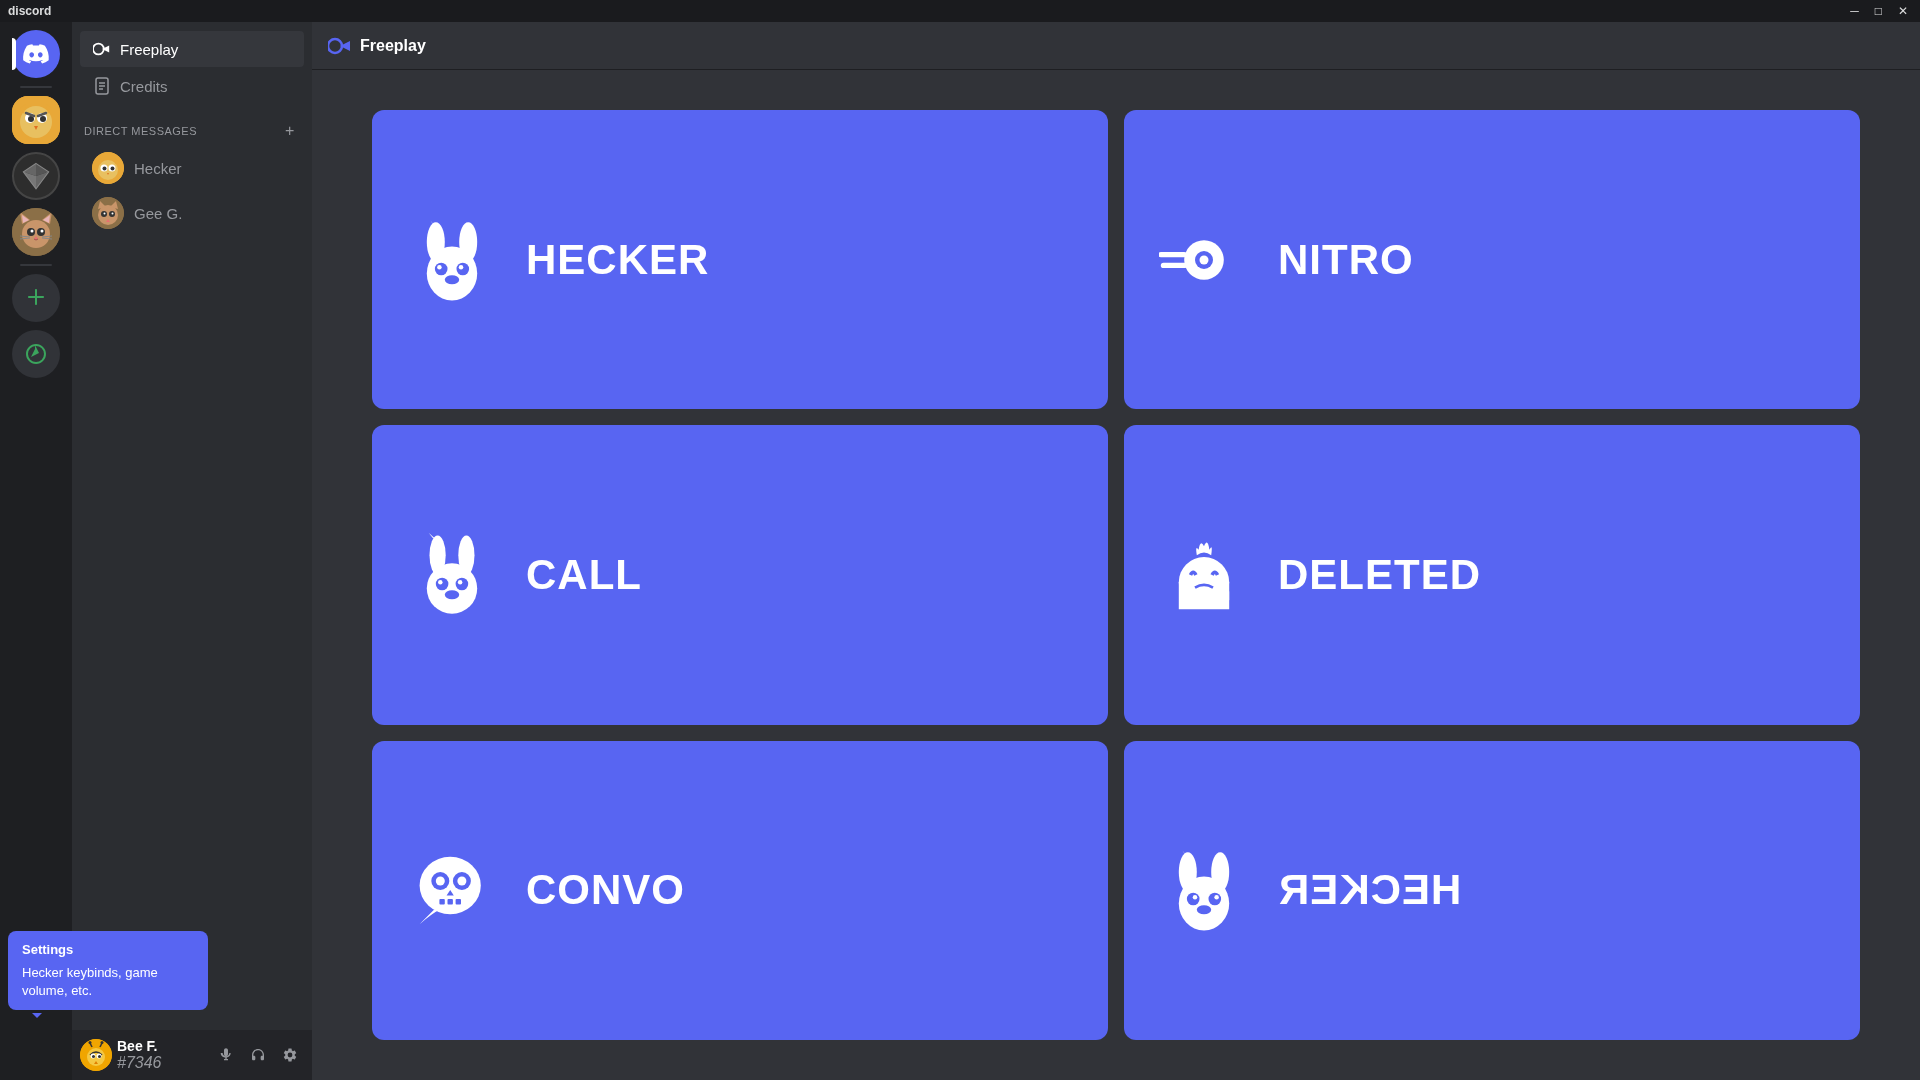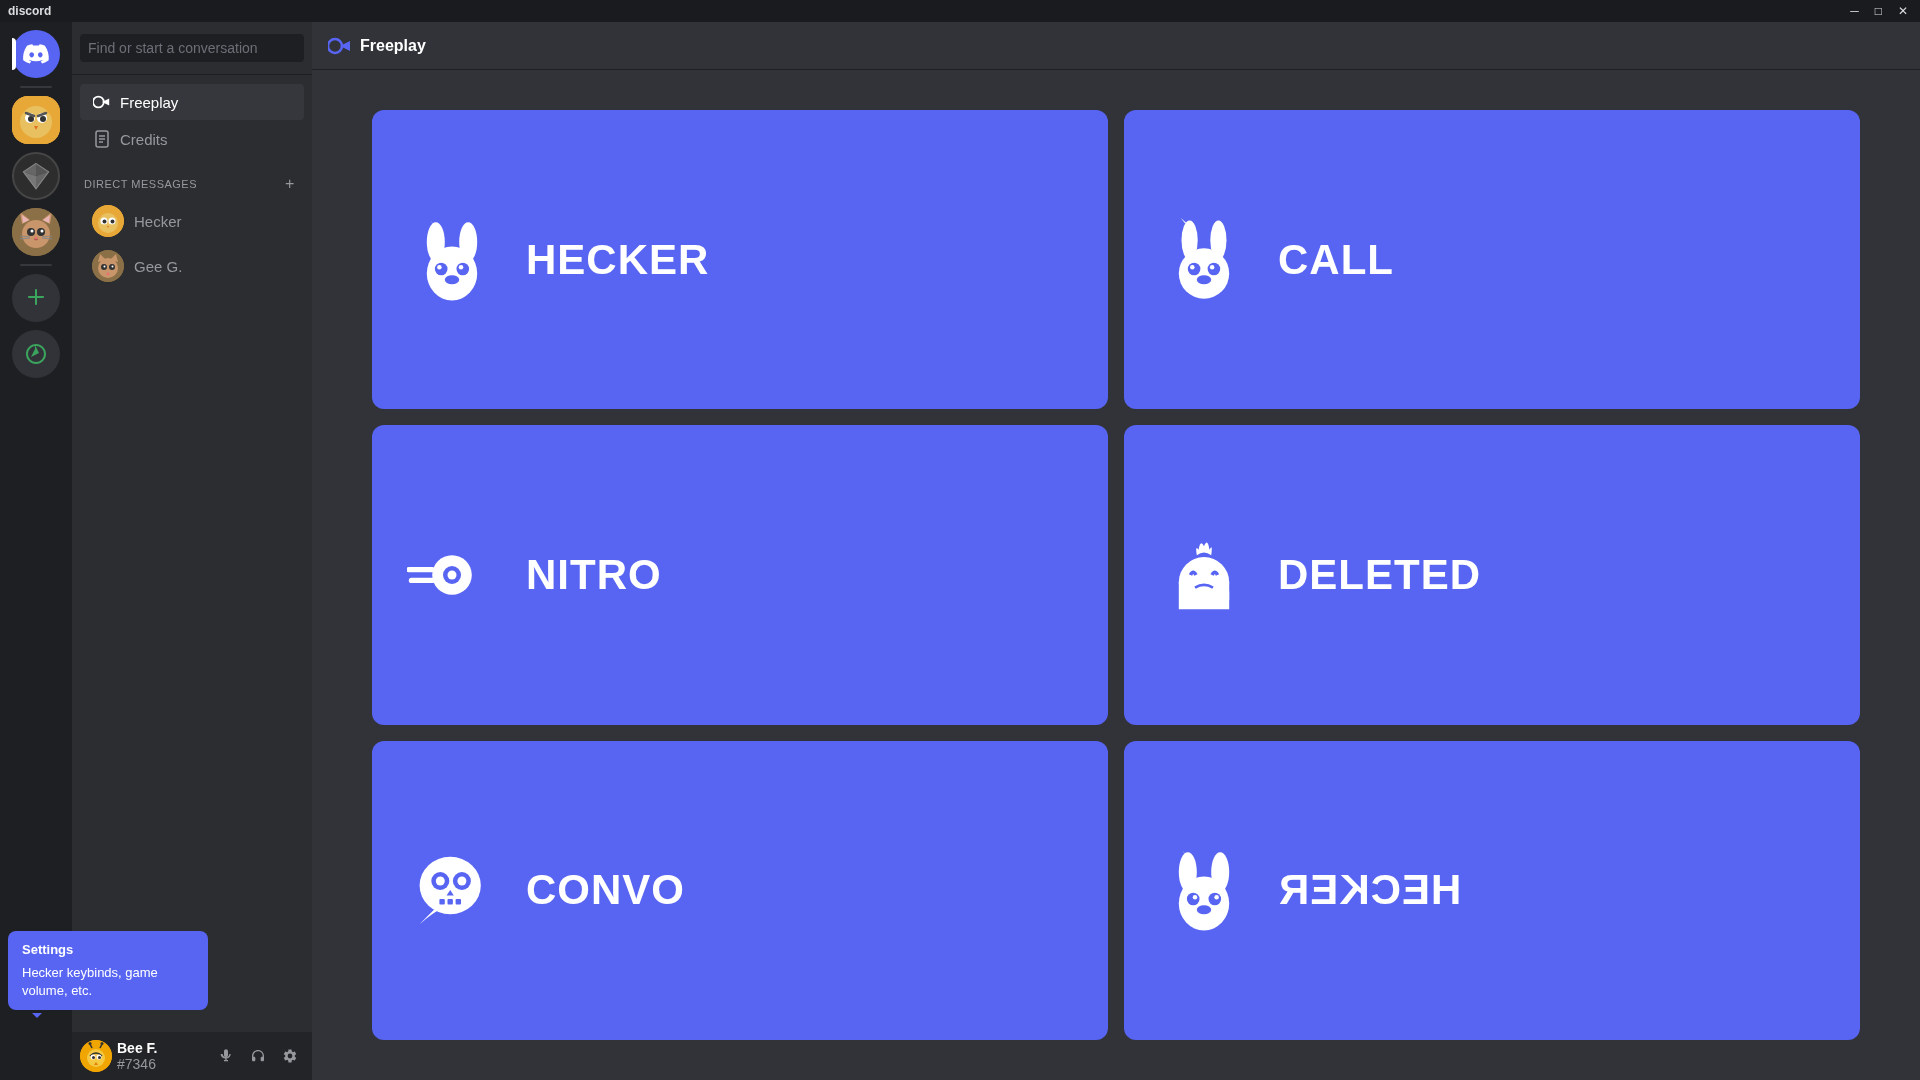--- a/index.html
+++ b/index.html
@@ -472,9 +472,6 @@
 
   <div class="channel-sidebar">
 
-    <div class="channel-search">
-      <input type="text" placeholder="Find or start a conversation" style="">
-    </div>
 
     <div class="channel-list">
 

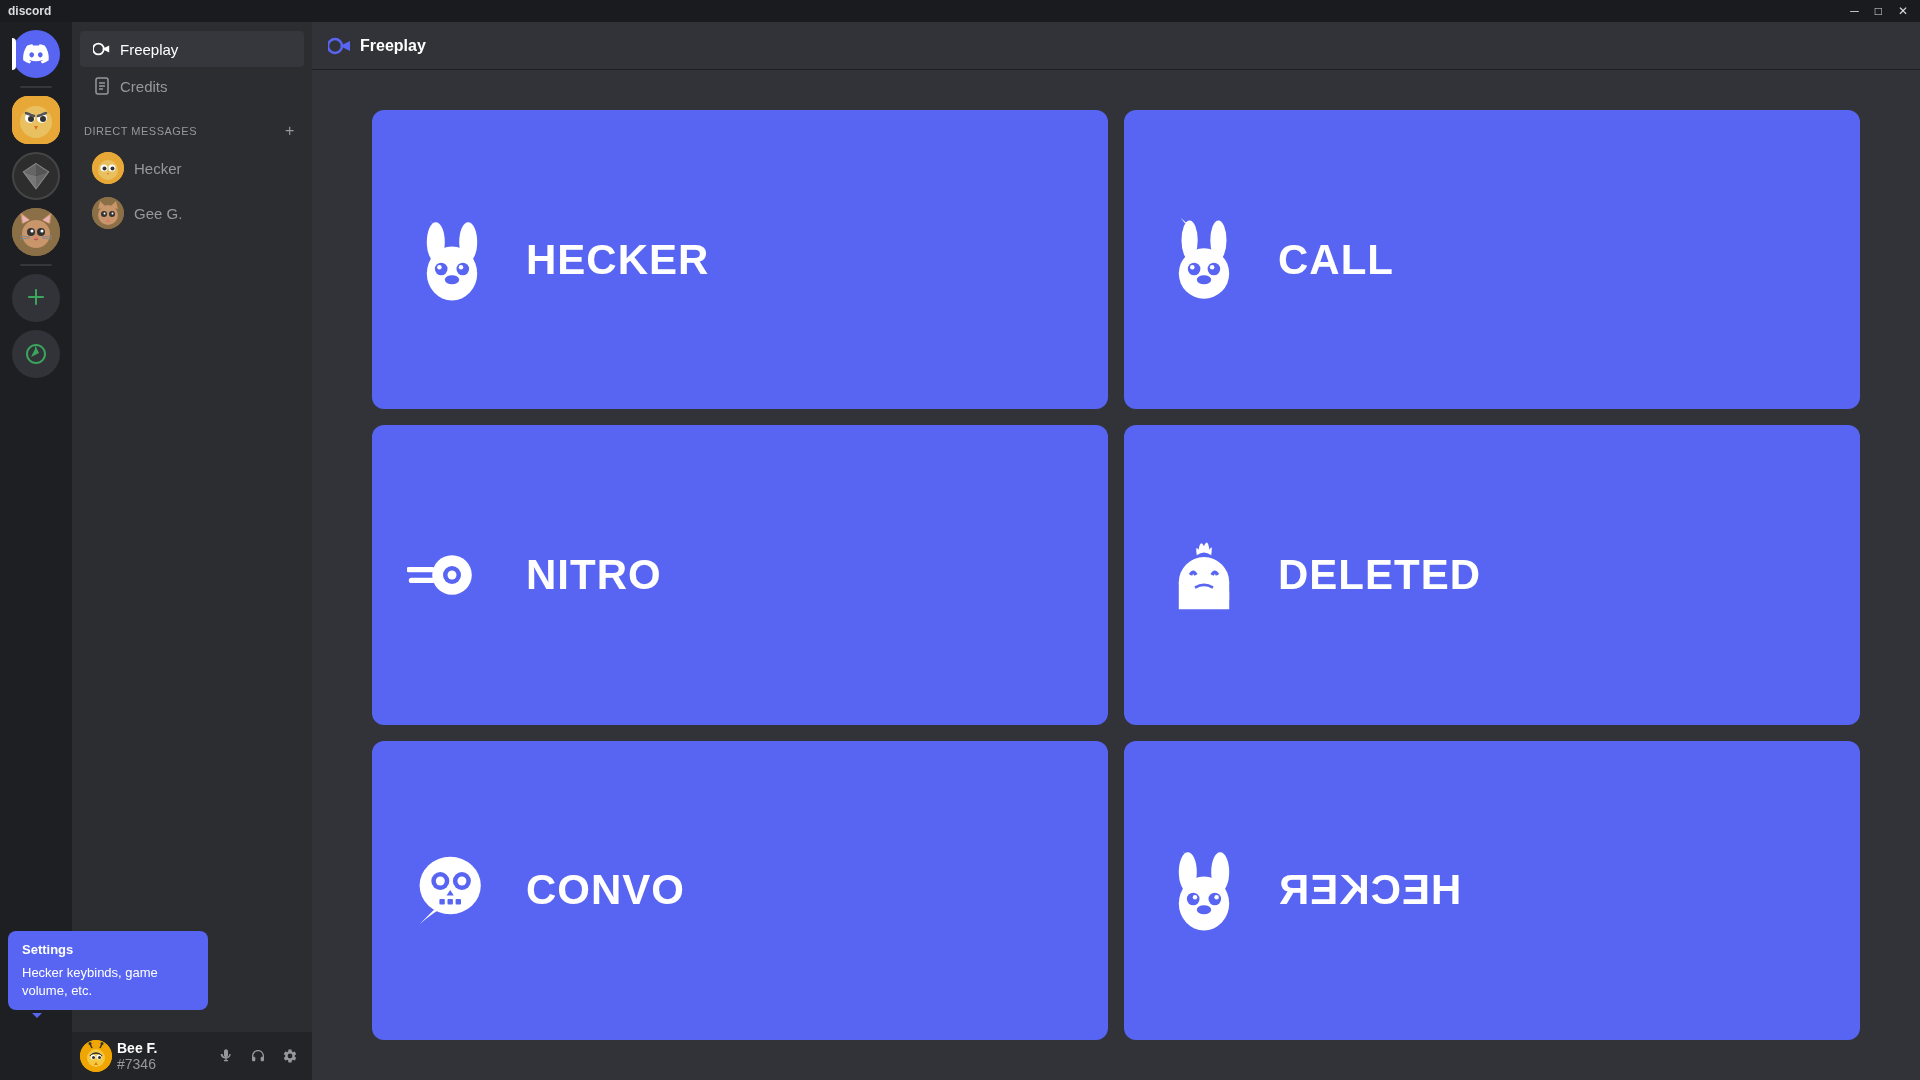--- a/index.html
+++ b/index.html
@@ -626,6 +626,22 @@
         <div class="game-card-icon">
           <svg width="90" height="90" viewBox="0 0 100 100" fill="white">
 
+            <circle cx="50" cy="50" r="22" fill="white"></circle>
+
+            <line x1="2" y1="44" x2="28" y2="44" stroke="white" stroke-width="6" stroke-linecap="round"></line>
+            <line x1="5" y1="56" x2="28" y2="56" stroke="white" stroke-width="6" stroke-linecap="round"></line>
+
+            <circle cx="50" cy="50" r="10" fill="#5865f2"></circle>
+            <circle cx="50" cy="50" r="5" fill="white"></circle>
+          </svg>
+        </div>
+        <div class="game-card-title">NITRO</div>
+      </div>
+
+      <div class="game-card">
+        <div class="game-card-icon">
+          <svg width="90" height="90" viewBox="0 0 100 100" fill="white">
+
             <ellipse cx="50" cy="65" rx="28" ry="28" fill="white"></ellipse>
             <ellipse cx="34" cy="28" rx="9" ry="22" fill="white"></ellipse>
             <ellipse cx="66" cy="28" rx="9" ry="22" fill="white"></ellipse>
@@ -639,22 +655,6 @@
           </svg>
         </div>
         <div class="game-card-title">CALL</div>
-      </div>
-
-      <div class="game-card">
-        <div class="game-card-icon">
-          <svg width="90" height="90" viewBox="0 0 100 100" fill="white">
-
-            <circle cx="50" cy="50" r="22" fill="white"></circle>
-
-            <line x1="2" y1="44" x2="28" y2="44" stroke="white" stroke-width="6" stroke-linecap="round"></line>
-            <line x1="5" y1="56" x2="28" y2="56" stroke="white" stroke-width="6" stroke-linecap="round"></line>
-
-            <circle cx="50" cy="50" r="10" fill="#5865f2"></circle>
-            <circle cx="50" cy="50" r="5" fill="white"></circle>
-          </svg>
-        </div>
-        <div class="game-card-title">NITRO</div>
       </div>
 
       <div class="game-card">

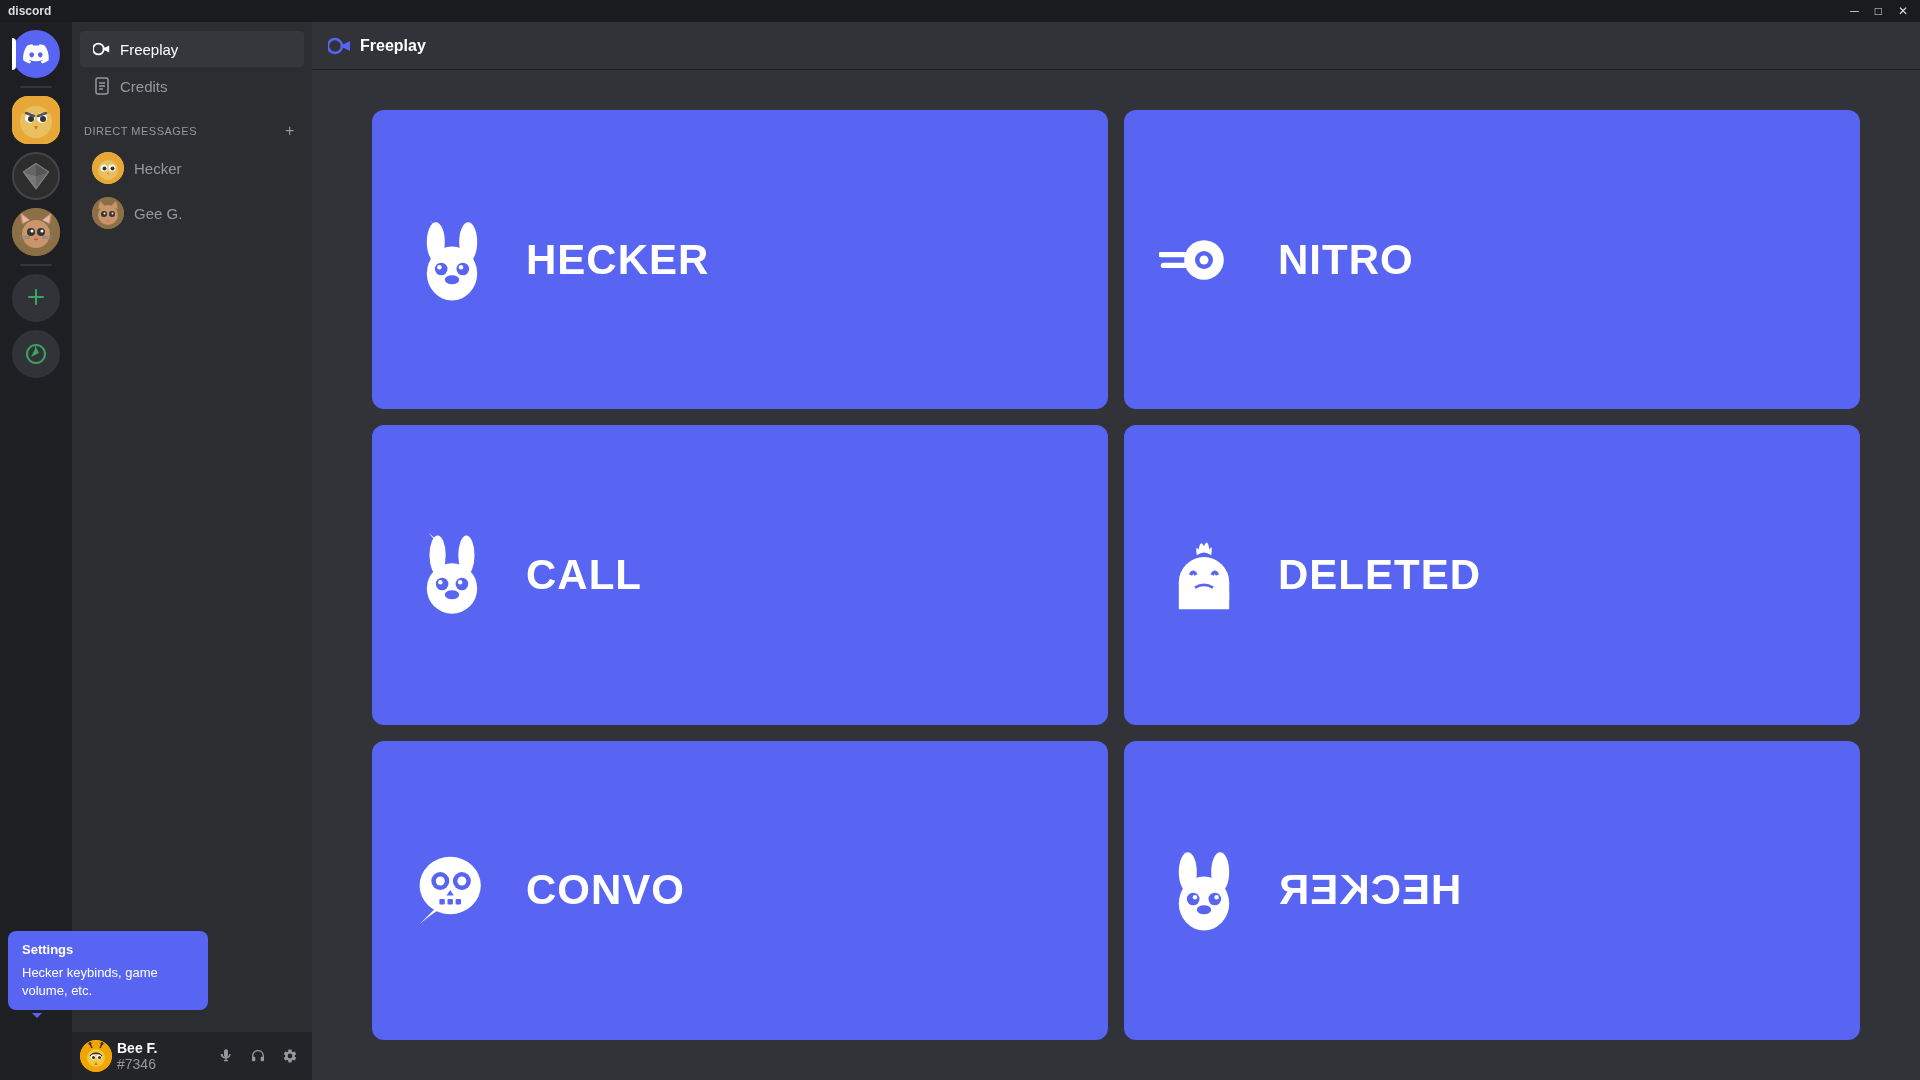--- a/index.html
+++ b/index.html
@@ -235,7 +235,8 @@
     }
     .user-tag {
       color: #96989d;
-      font-size: 14px;
+      font-size: 16px;
+      font-style: italic;
     }
     .user-controls {
       display: flex;

